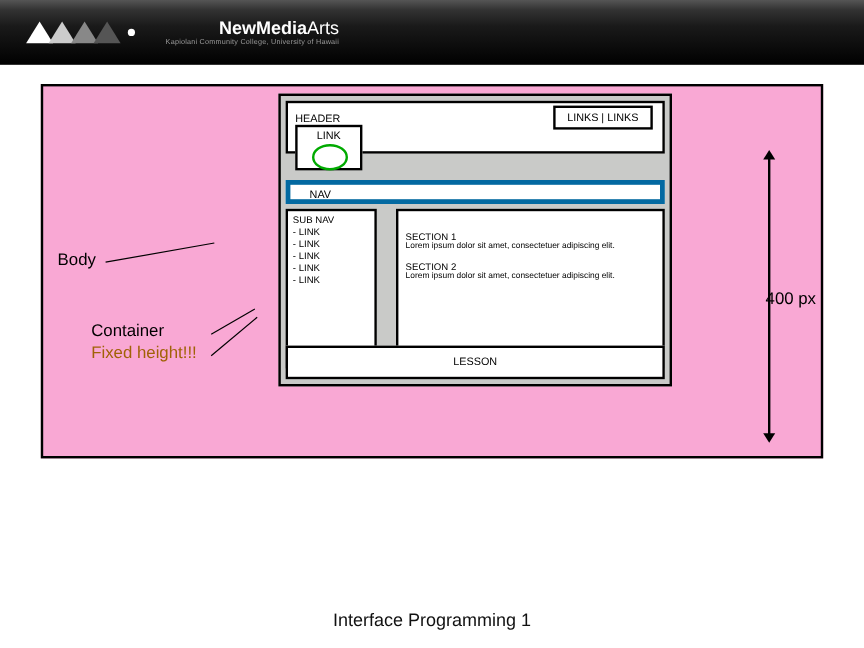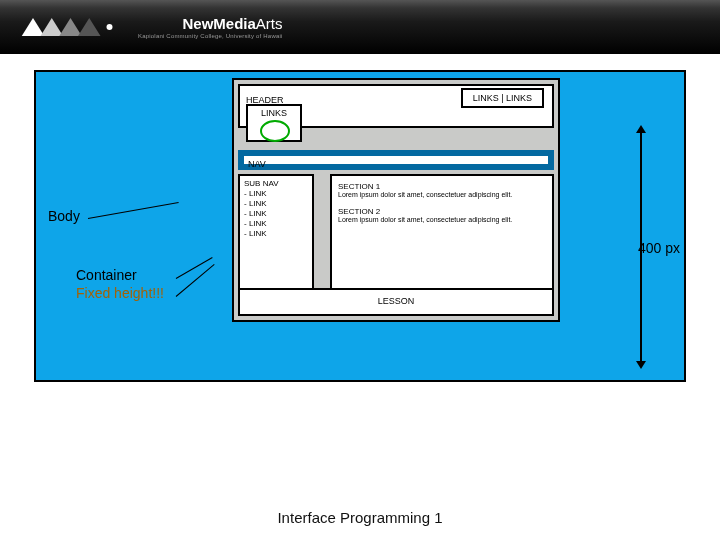--- a/index.html
+++ b/index.html
@@ -28,7 +28,7 @@
     border: 2px solid #000;
     height: 312px;
     position: relative;
-    background: #0ea5e9;
+    background: #f9a8d4;
   }
   
   

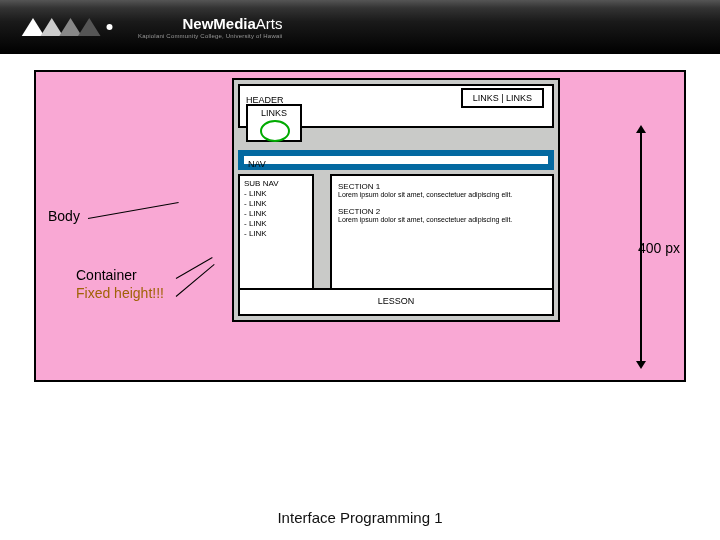--- a/index.html
+++ b/index.html
@@ -146,7 +146,7 @@
         </div>
       </div>
       <div class="wf-logo">
-        <span>LINKS</span>
+        <span>LINK</span>
       </div>
       <div class="wf-nav">
         <span>NAV</span>

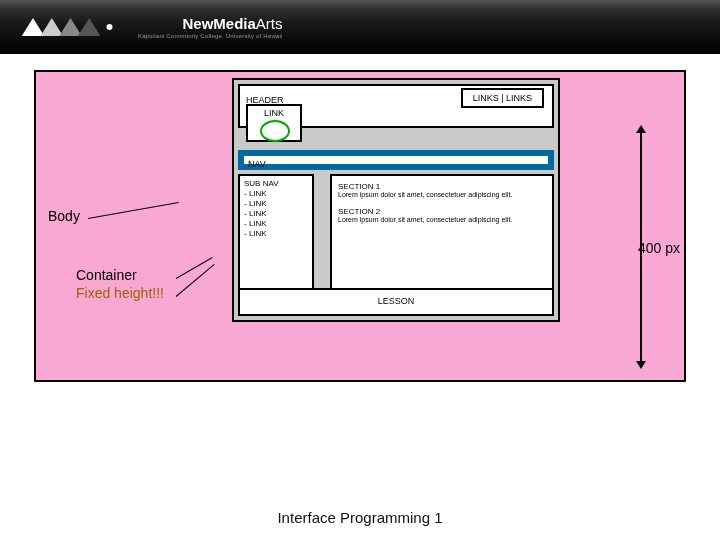--- a/index.html
+++ b/index.html
@@ -82,8 +82,8 @@
   }
   .wf-nav {
     position: absolute; left: 4px; top: 70px; right: 4px; height: 20px;
-    background: #fff; border: 6px solid #0369a1;
-    font-size: 9px; padding: 3px 4px;
+    background: #fff; border: 4px solid #0369a1;
+    font-size: 9px; padding: 3px 16px;
   }
   .wf-main {
     position: absolute; left: 4px; top: 94px; right: 4px; height: 133px;

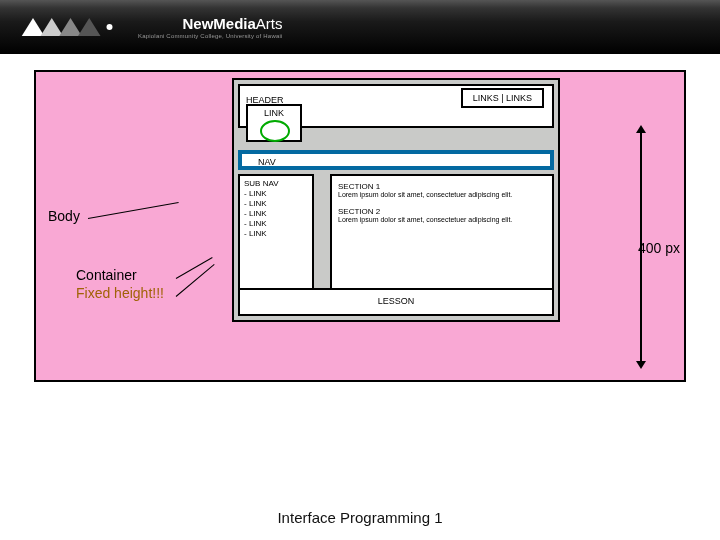--- a/index.html
+++ b/index.html
@@ -96,7 +96,7 @@
   .wf-subnav div { line-height: 1.25; white-space: nowrap; }
   .wf-content {
     flex: 1; background: #fff; border: 2px solid #000;
-    font-size: 7px; padding: 4px 6px;
+    font-size: 7px; padding: 15px 6px;
   }
   .wf-content .sec-title { font-size: 8px; margin-top: 2px; }
   .wf-content .sec-title.mt { margin-top: 8px; }

